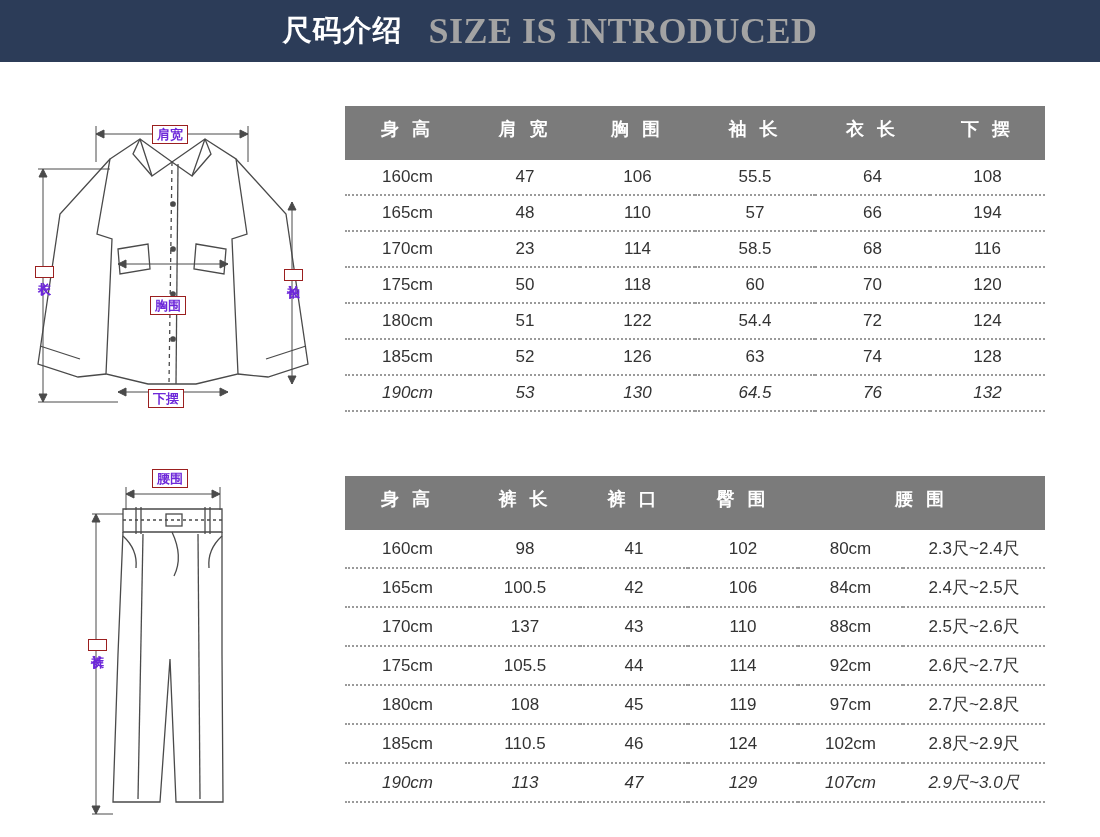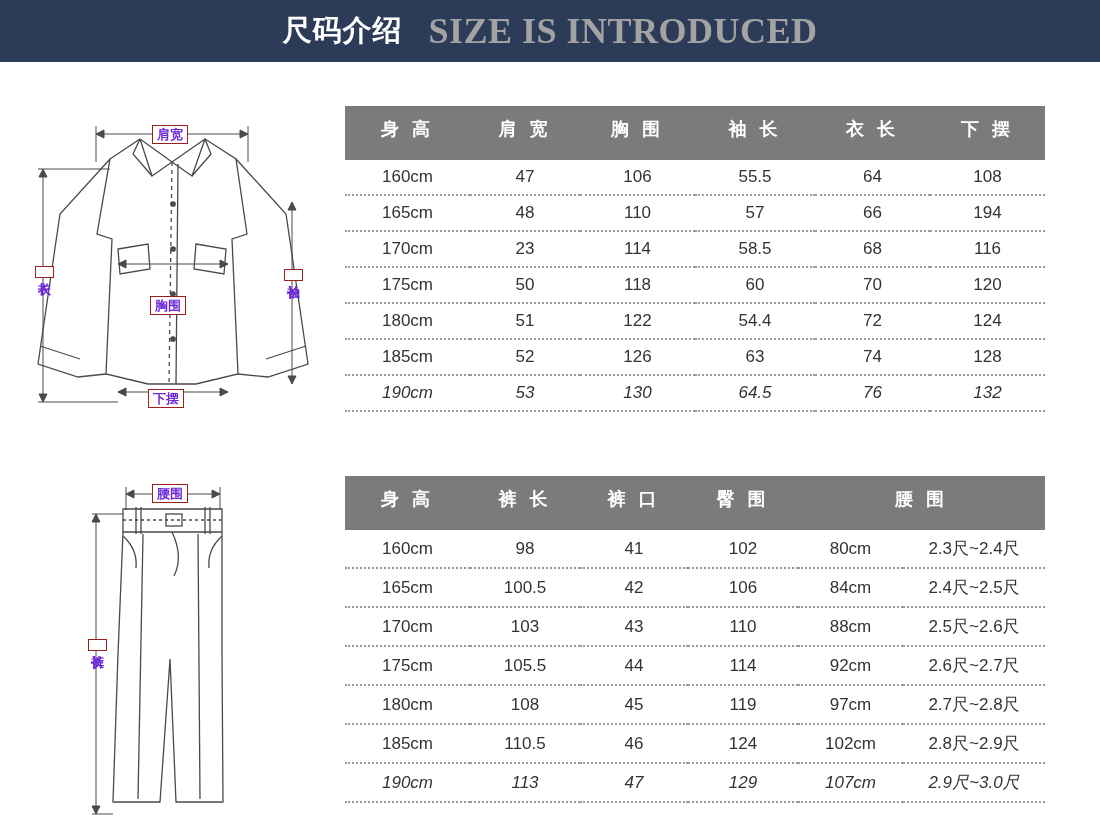--- a/index.html
+++ b/index.html
@@ -304,7 +304,7 @@
       </g>
     </svg>
 
-    <div class="fig-label" style="left:152px; top:30px;">腰围</div>
+    <div class="fig-label" style="left:152px; top:15px;">腰围</div>
     <div class="fig-label vertical" style="left:88px; top:185px;">裤长</div>
   </div>
 

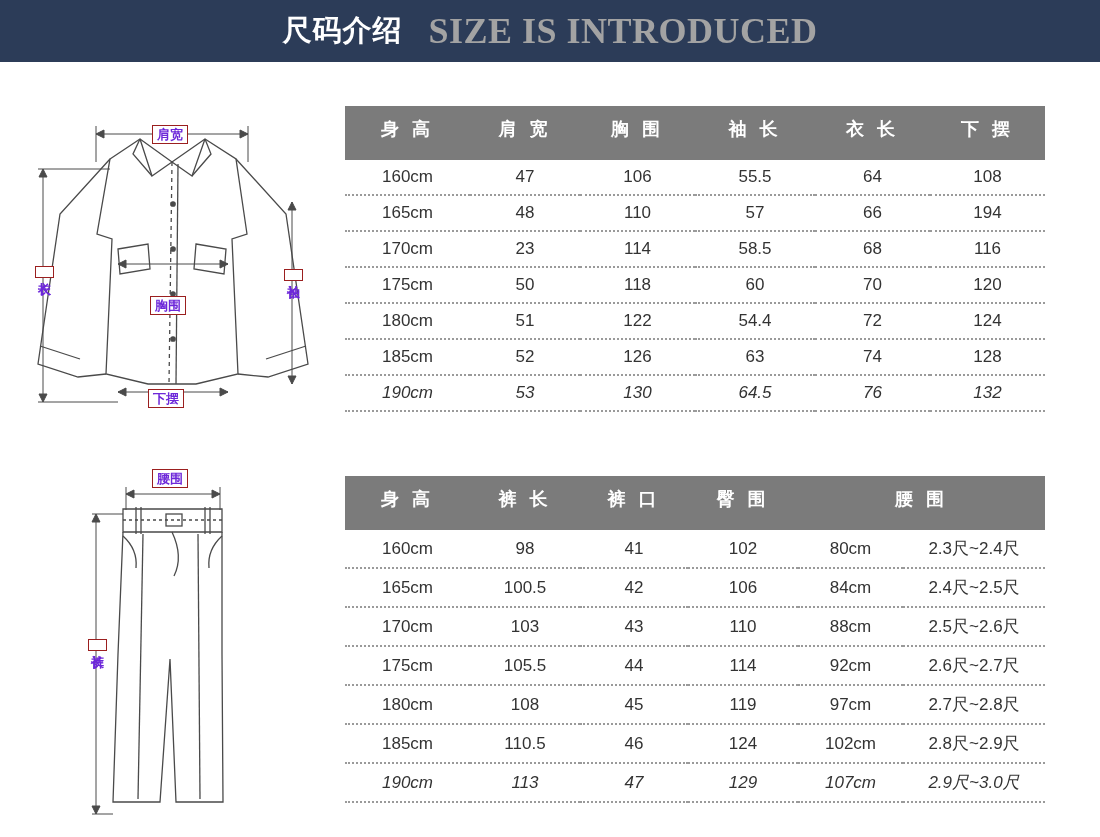--- a/index.html
+++ b/index.html
@@ -346,7 +346,7 @@
         </tr>
         <tr>
           <td>170cm</td>
-          <td>103</td>
+          <td>137</td>
           <td>43</td>
           <td>110</td>
           <td>88cm</td>

